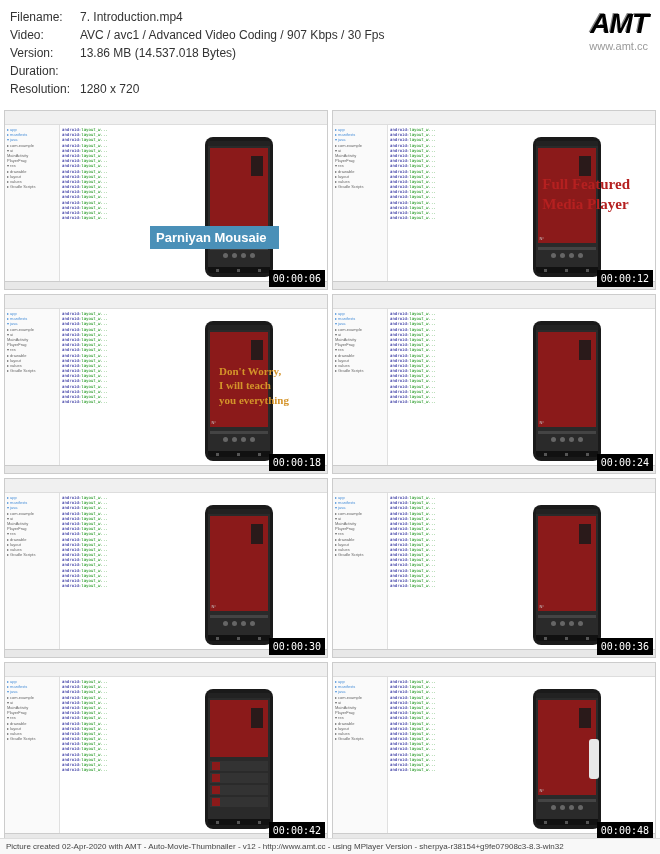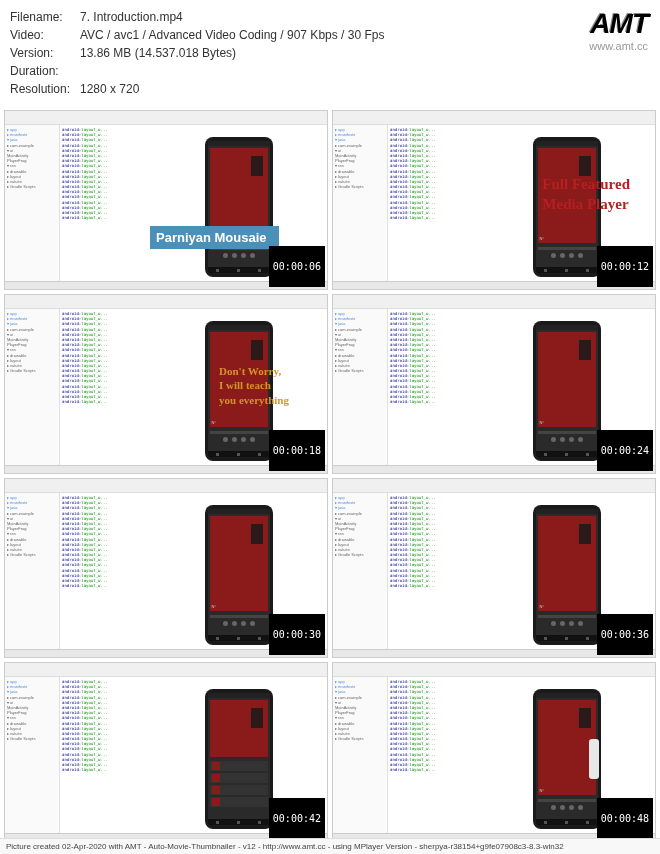--- a/index.html
+++ b/index.html
@@ -37,7 +37,7 @@
 .pbtn { width: 5px; height: 5px; background: #666; border-radius: 50%; }
 .phone-nav { height: 6px; background: #111; display: flex; justify-content: space-around; align-items: center; }
 .nav-dot { width: 3px; height: 3px; background: #555; }
-.thumb-time { position: absolute; bottom: 2px; right: 2px; background: #000; color: #fff; font-size: 10px; padding: 15px 4px; font-family: monospace; }
+.thumb-time { position: absolute; bottom: 2px; right: 2px; background: #000; color: #fff; font-size: 10px; padding: 3px 4px; font-family: monospace; }
 .overlay-taskbar { position: absolute; bottom: 0; left: 0; right: 0; height: 8px; background: #e8e8e8; border-top: 1px solid #ccc; }
 .caption-banner { position: absolute; left: 0; bottom: 40px; background: #4a90b8; color: #fff; padding: 4px 12px 4px 6px; font-size: 13px; font-weight: bold; }
 .text-overlay { position: absolute; font-family: "Comic Sans MS", cursive; font-weight: bold; text-align: left; line-height: 1.3; }

